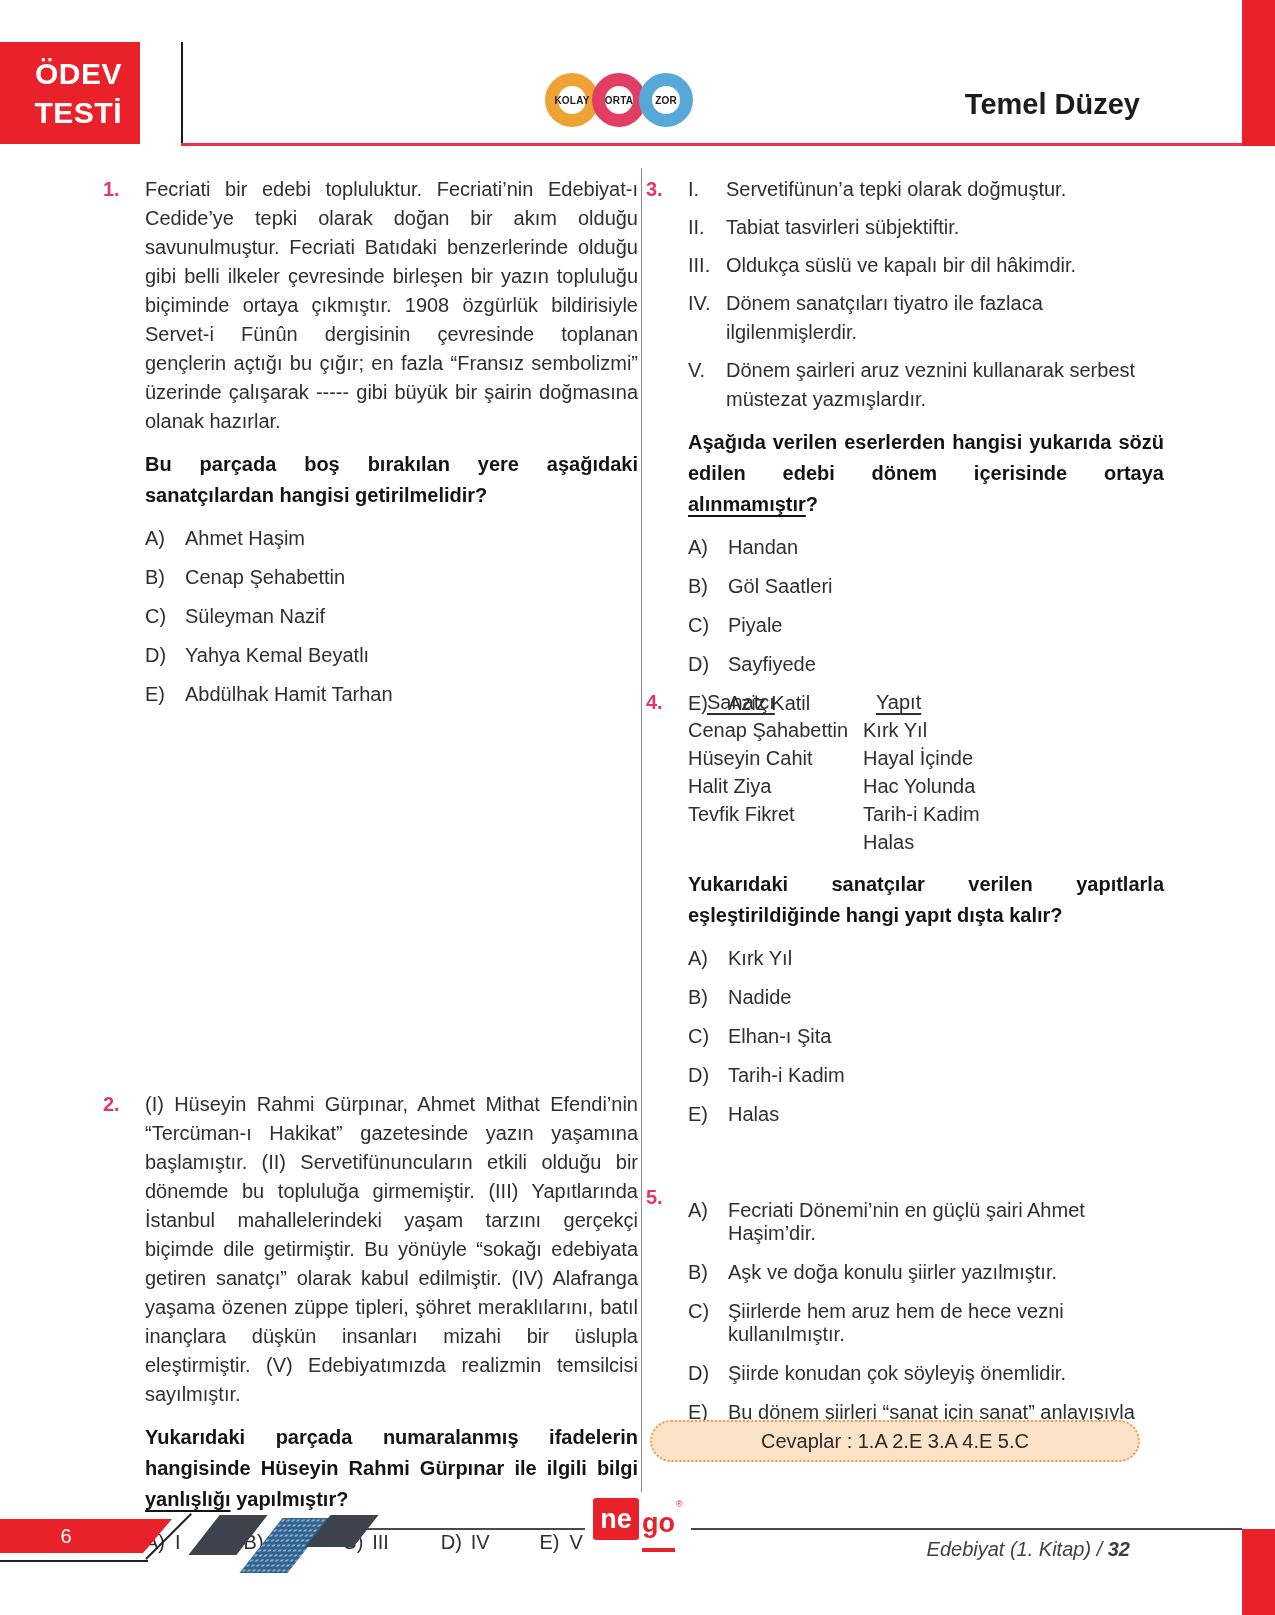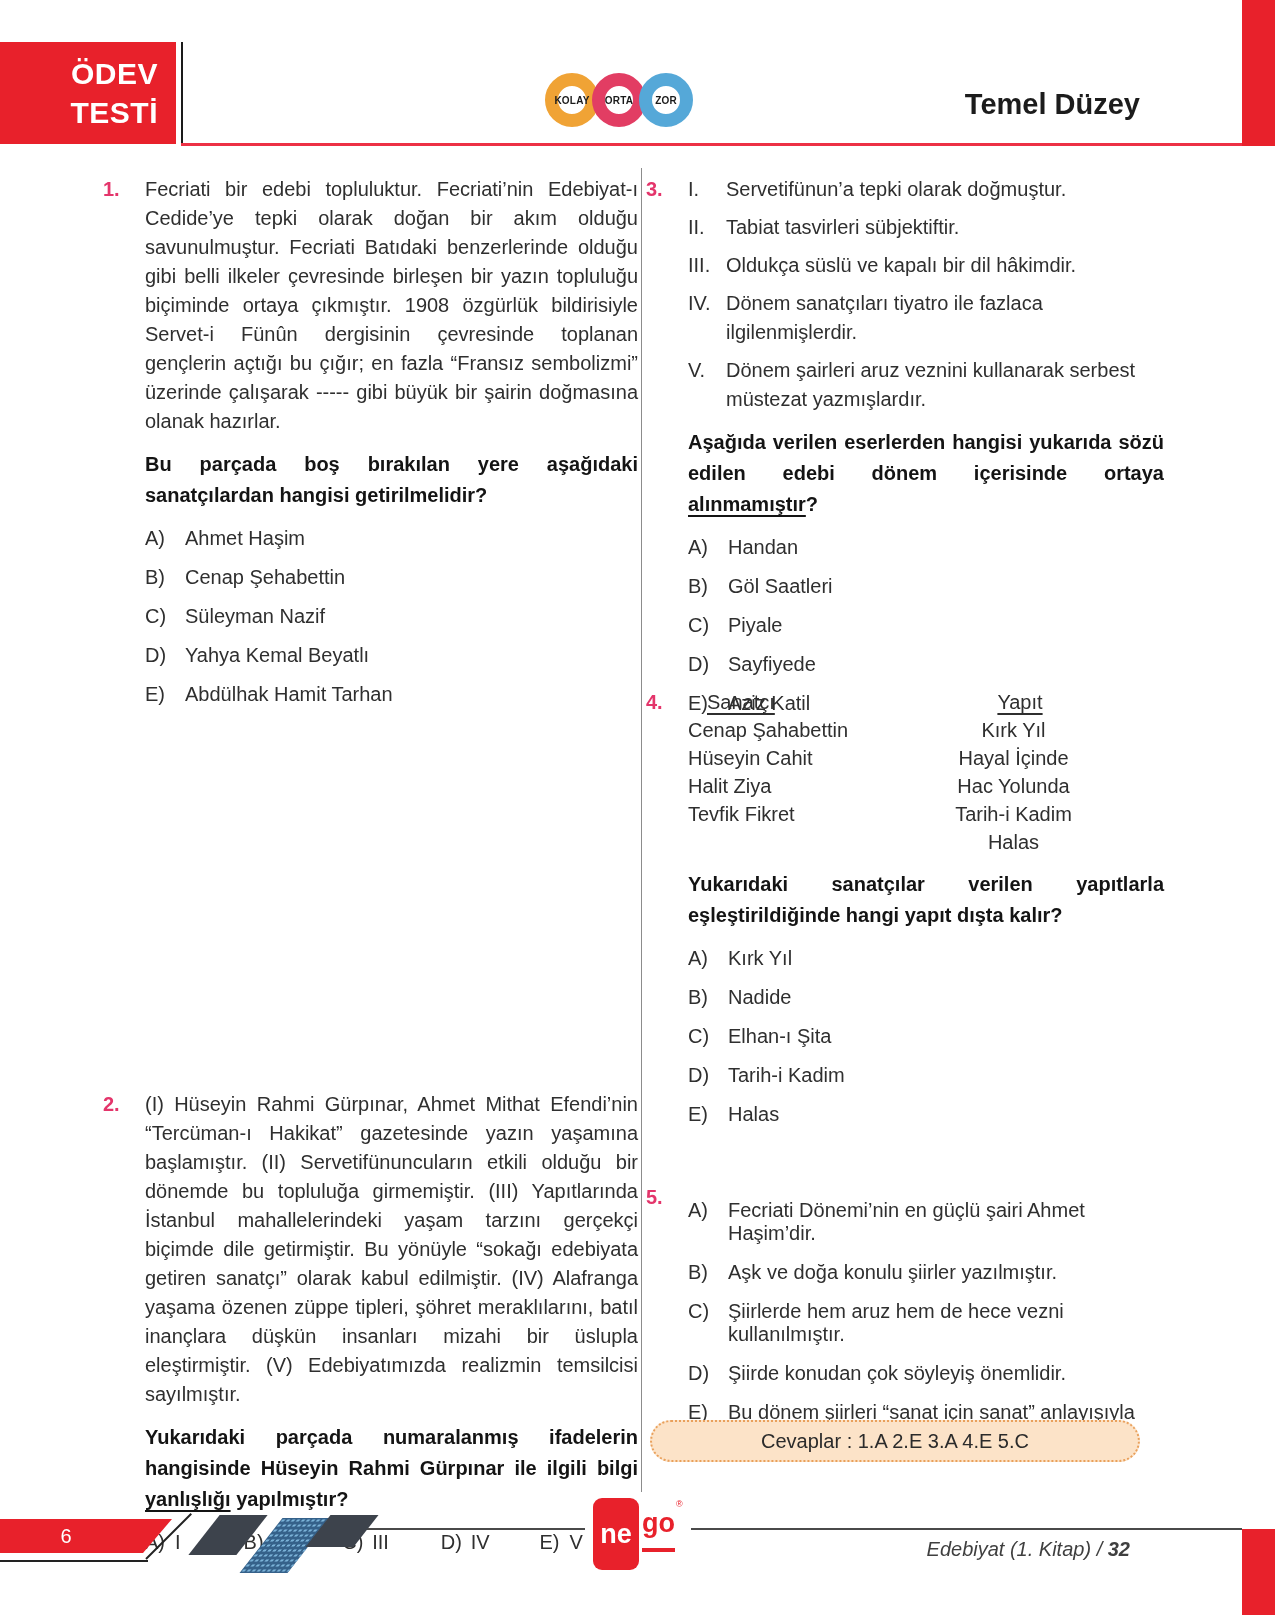--- a/index.html
+++ b/index.html
@@ -8,7 +8,7 @@
         font-family:"Liberation Sans",sans-serif;color:#2f2f2f;}
 
   
-  .hdr-badge{position:absolute;left:0;top:42px;width:176px;height:102px;background:#e8212b;
+  .hdr-badge{position:absolute;left:0;top:42px;width:140px;height:102px;background:#e8212b;
              color:#fff;text-align:right;font-weight:bold;font-size:30px;line-height:39px;
              padding:12px 18px 0 0;box-sizing:border-box;letter-spacing:.5px;}
   .hdr-vline{position:absolute;left:181px;top:42px;width:2px;height:104px;background:#1a1a1a;}

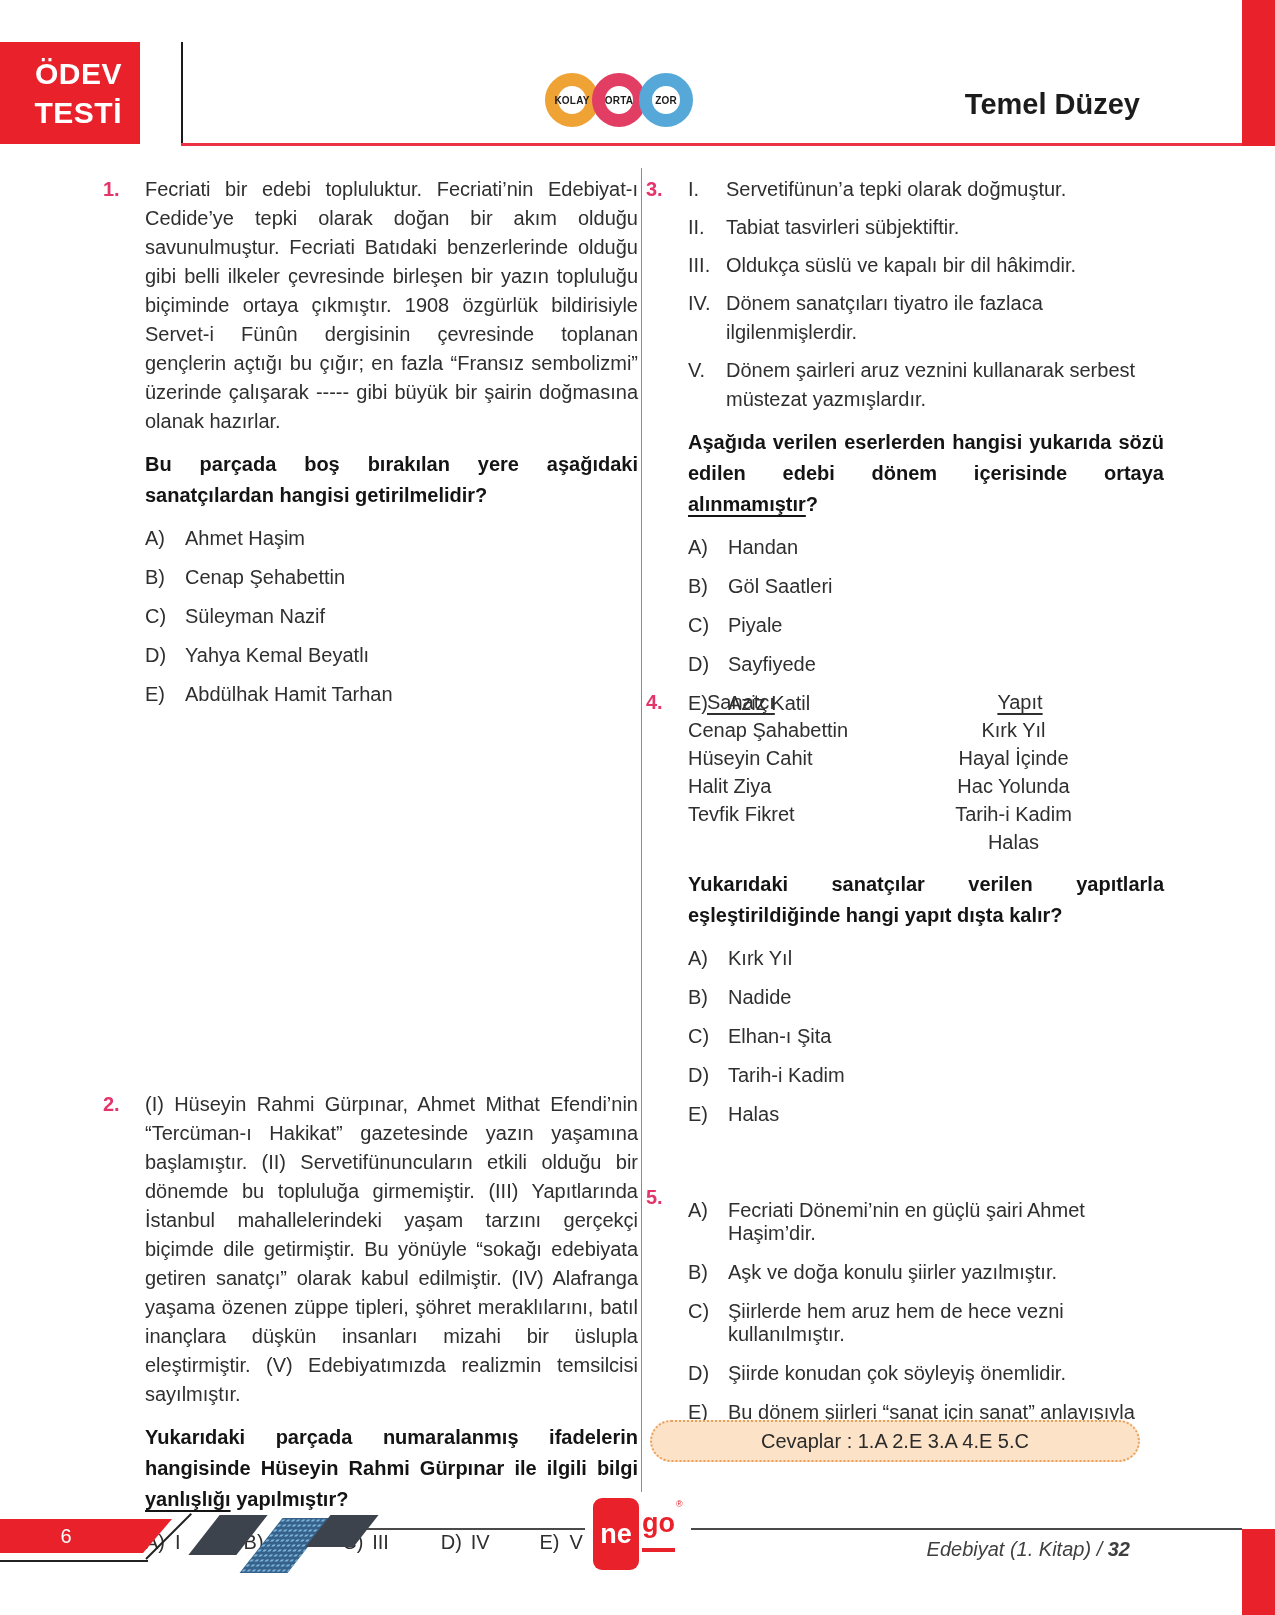--- a/index.html
+++ b/index.html
@@ -42,7 +42,7 @@
   .rtxt{flex:1;}
   .pairs{display:flex;}
   .pcol1{width:175px;flex:none;}
-  .pcol2{flex:1;text-align:center;}
+  .pcol2{flex:1;}
   .pairhead{text-decoration:underline;text-underline-offset:4px;}
   .prow{line-height:28px;}
   .ph1{padding-left:19px;}

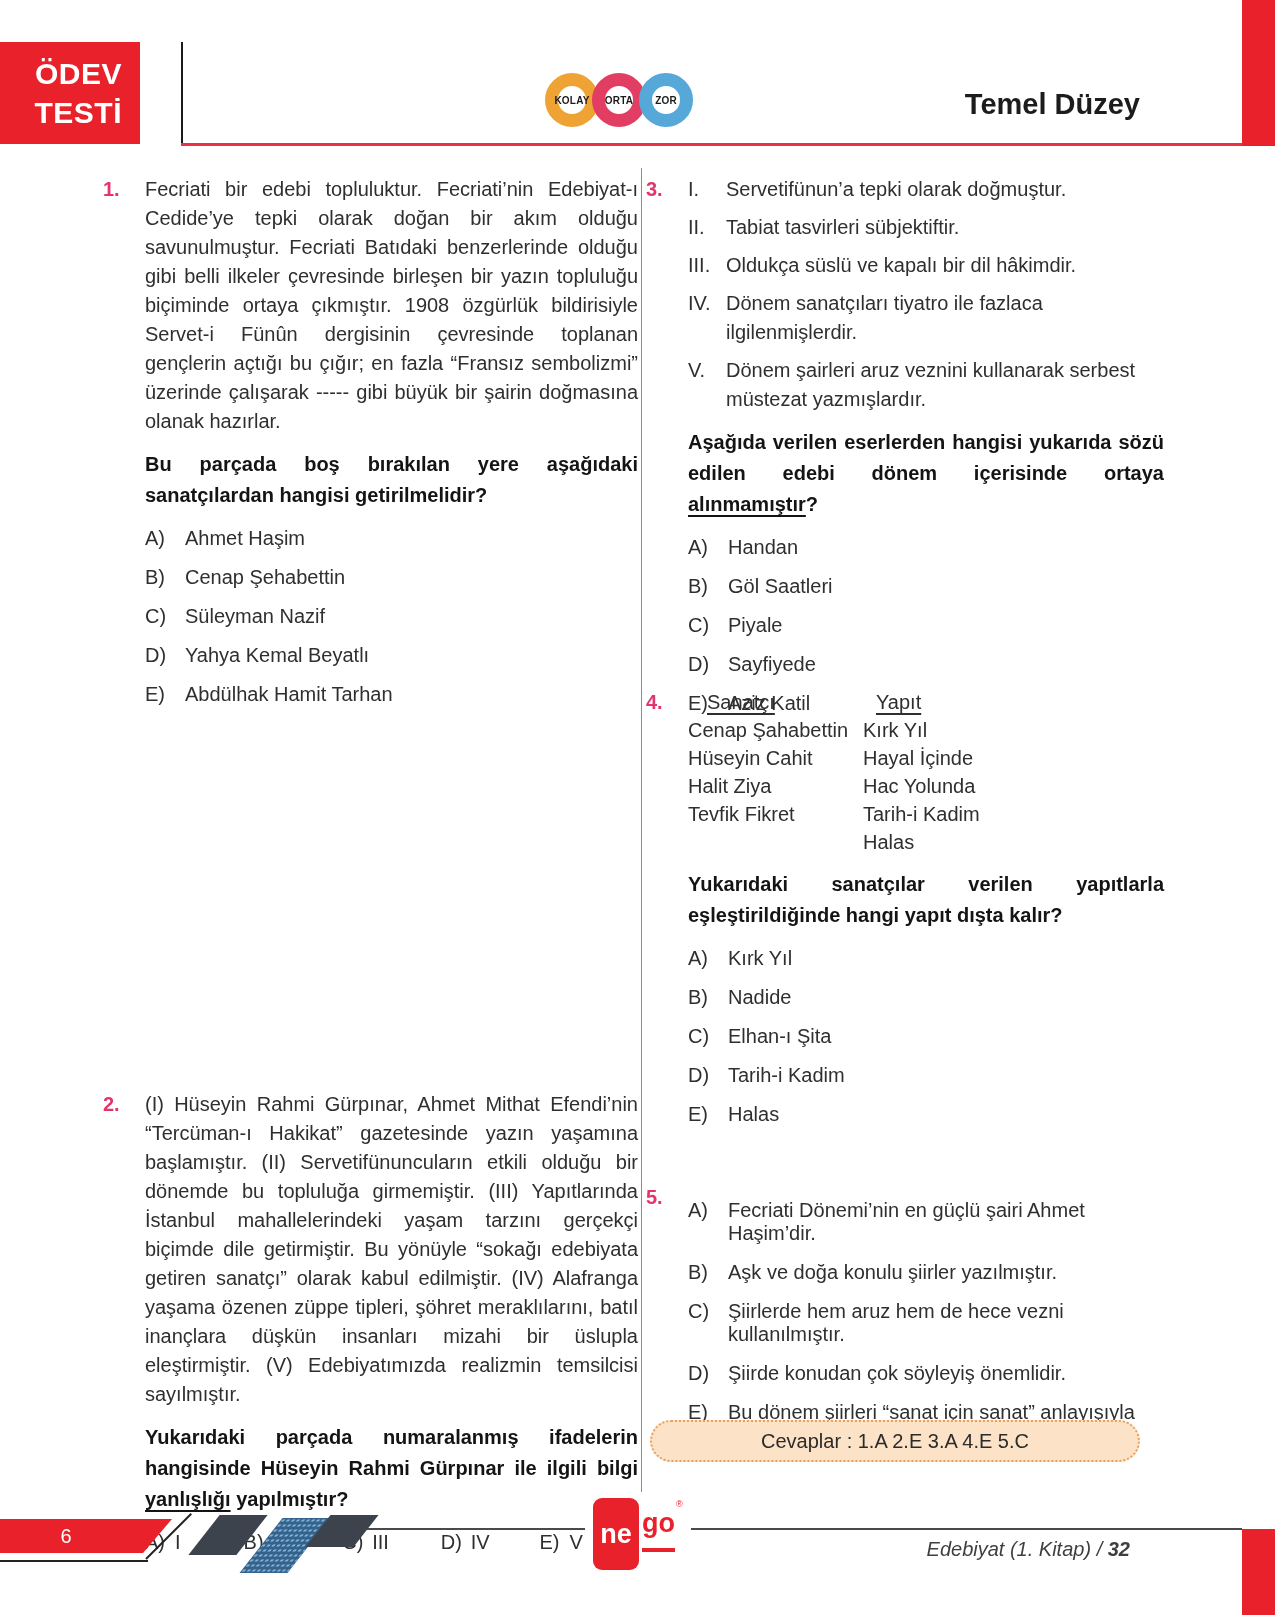--- a/index.html
+++ b/index.html
@@ -68,7 +68,7 @@
        background-image:radial-gradient(#7ab2d8 1.2px,transparent 1.4px);background-size:5px 5px;}
   .pg3{width:48px;height:32px;}
   .logo{position:absolute;left:585px;top:1498px;display:flex;align-items:flex-start;background:#fff;padding:0 8px;}
-  .logo-ne{width:46px;height:72px;background:#e8212b;border-radius:9px;color:#fff;font-weight:bold;
+  .logo-ne{width:46px;height:42px;background:#e8212b;border-radius:3px;color:#fff;font-weight:bold;
            font-size:27px;display:flex;align-items:center;justify-content:center;}
   .logo-go{color:#e8212b;font-weight:bold;font-size:27px;line-height:50px;margin-left:3px;
            border-bottom:4px solid #e8212b;}

